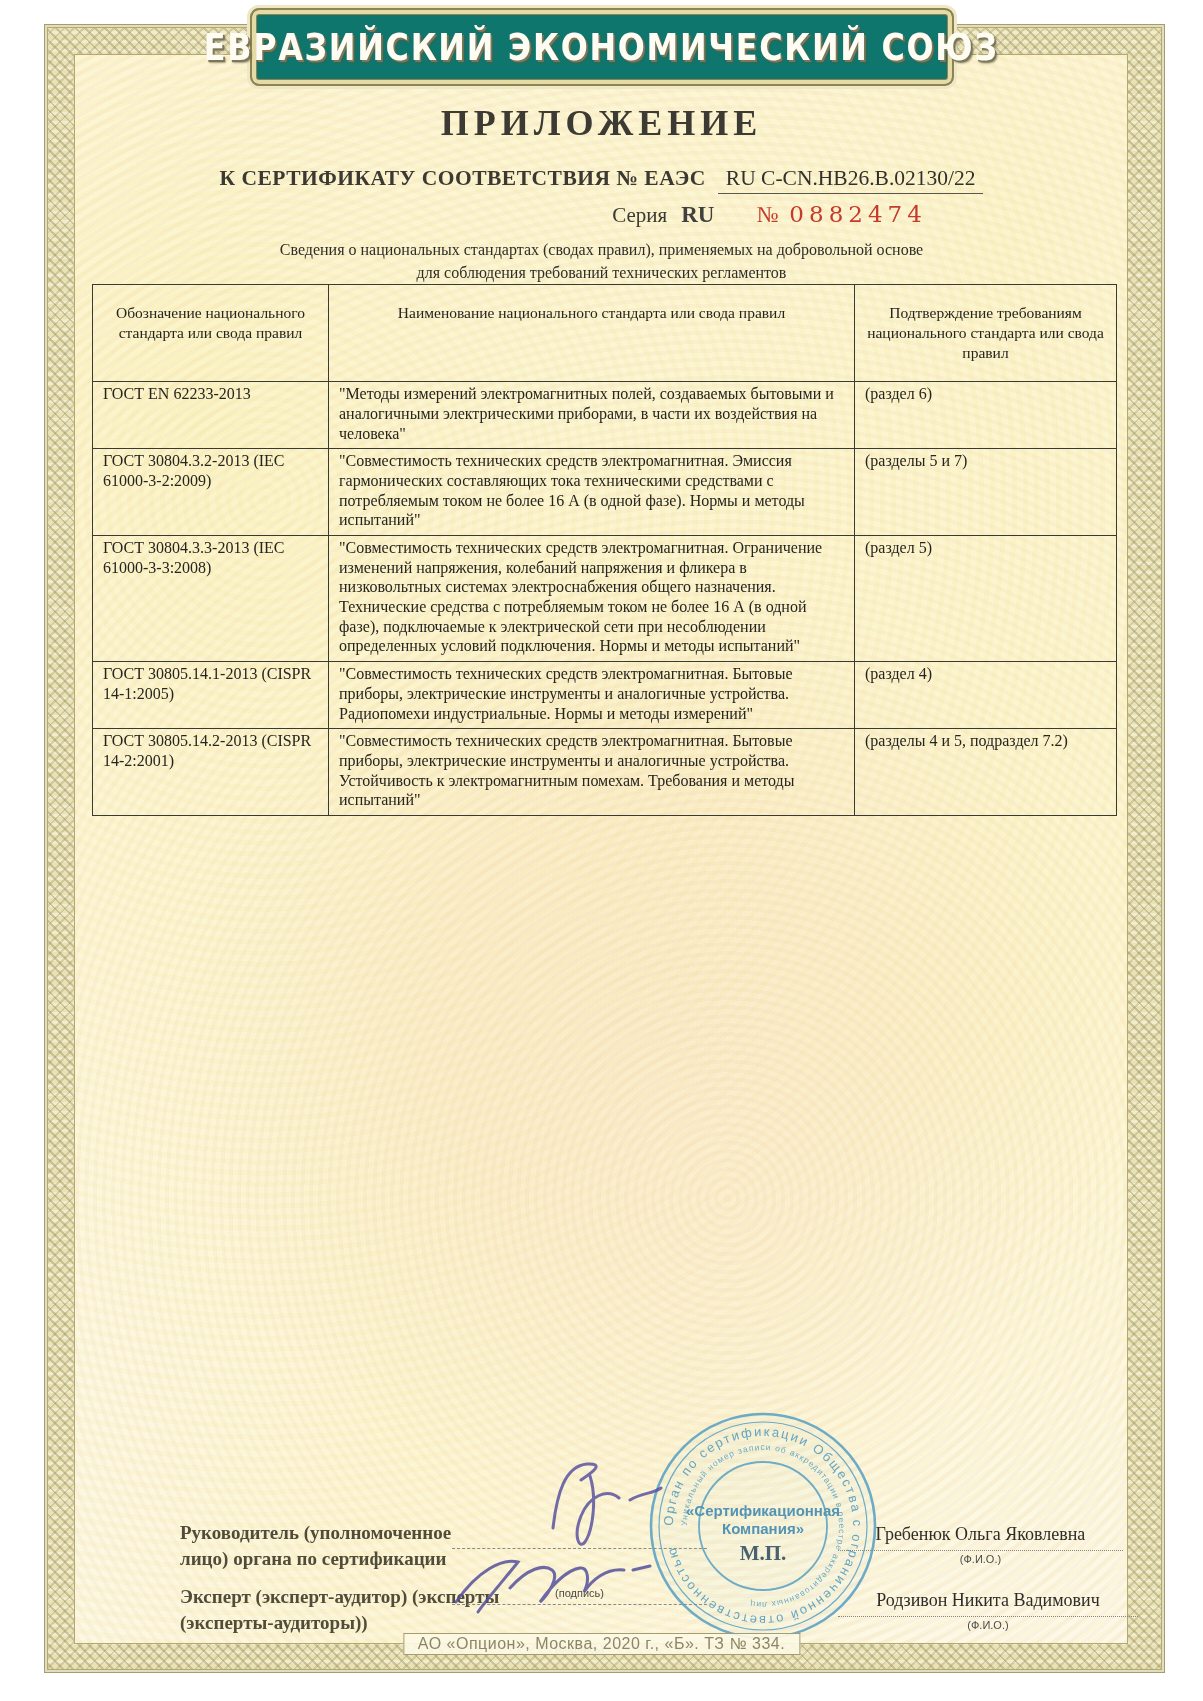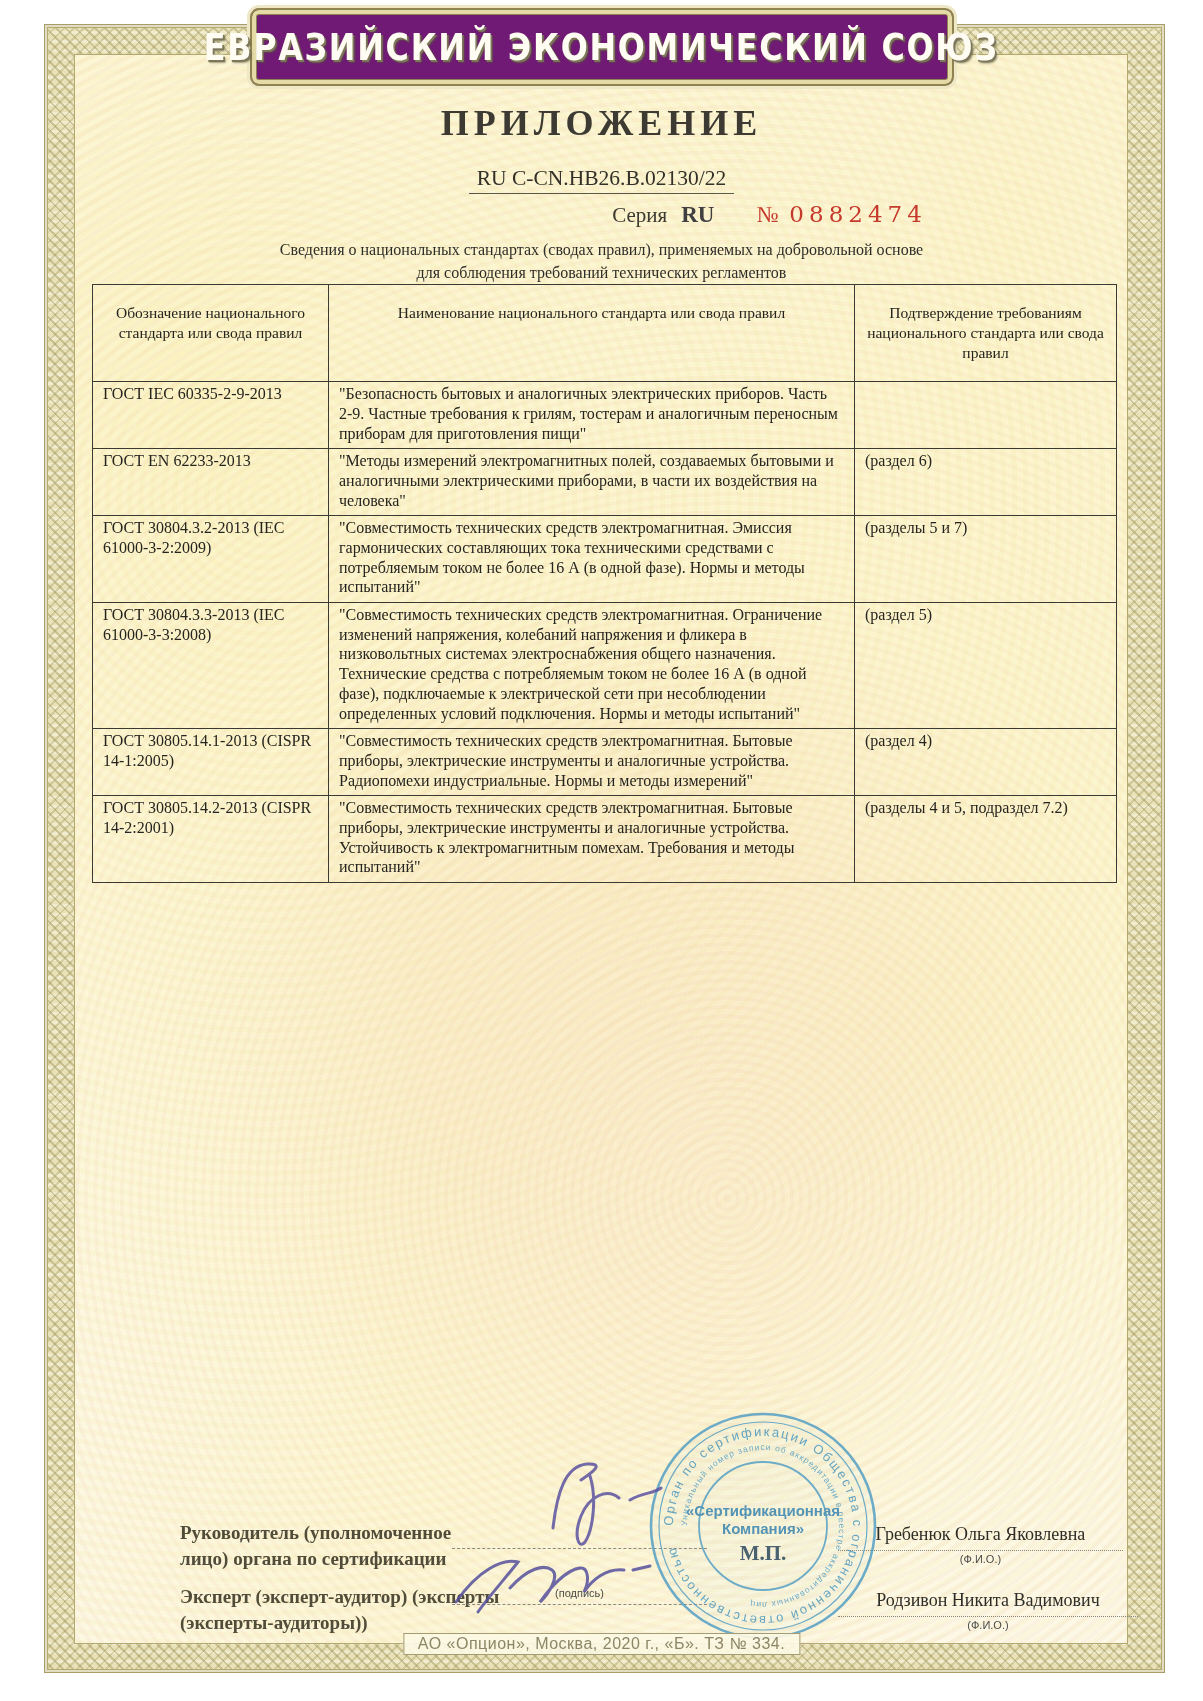--- a/index.html
+++ b/index.html
@@ -40,7 +40,7 @@
   .banner{
     position:absolute;top:8px;left:50%;transform:translateX(-50%);
     width:700px;height:74px;z-index:3;
-    background:#701a75;
+    background:#0f766e;
     border:2px solid #8f8352;border-radius:9px;
     box-shadow: inset 0 0 0 4px #e4dba6, inset 0 0 0 5px #8f8352, 0 0 0 3px #efe8c6;
     display:flex;align-items:center;justify-content:center;

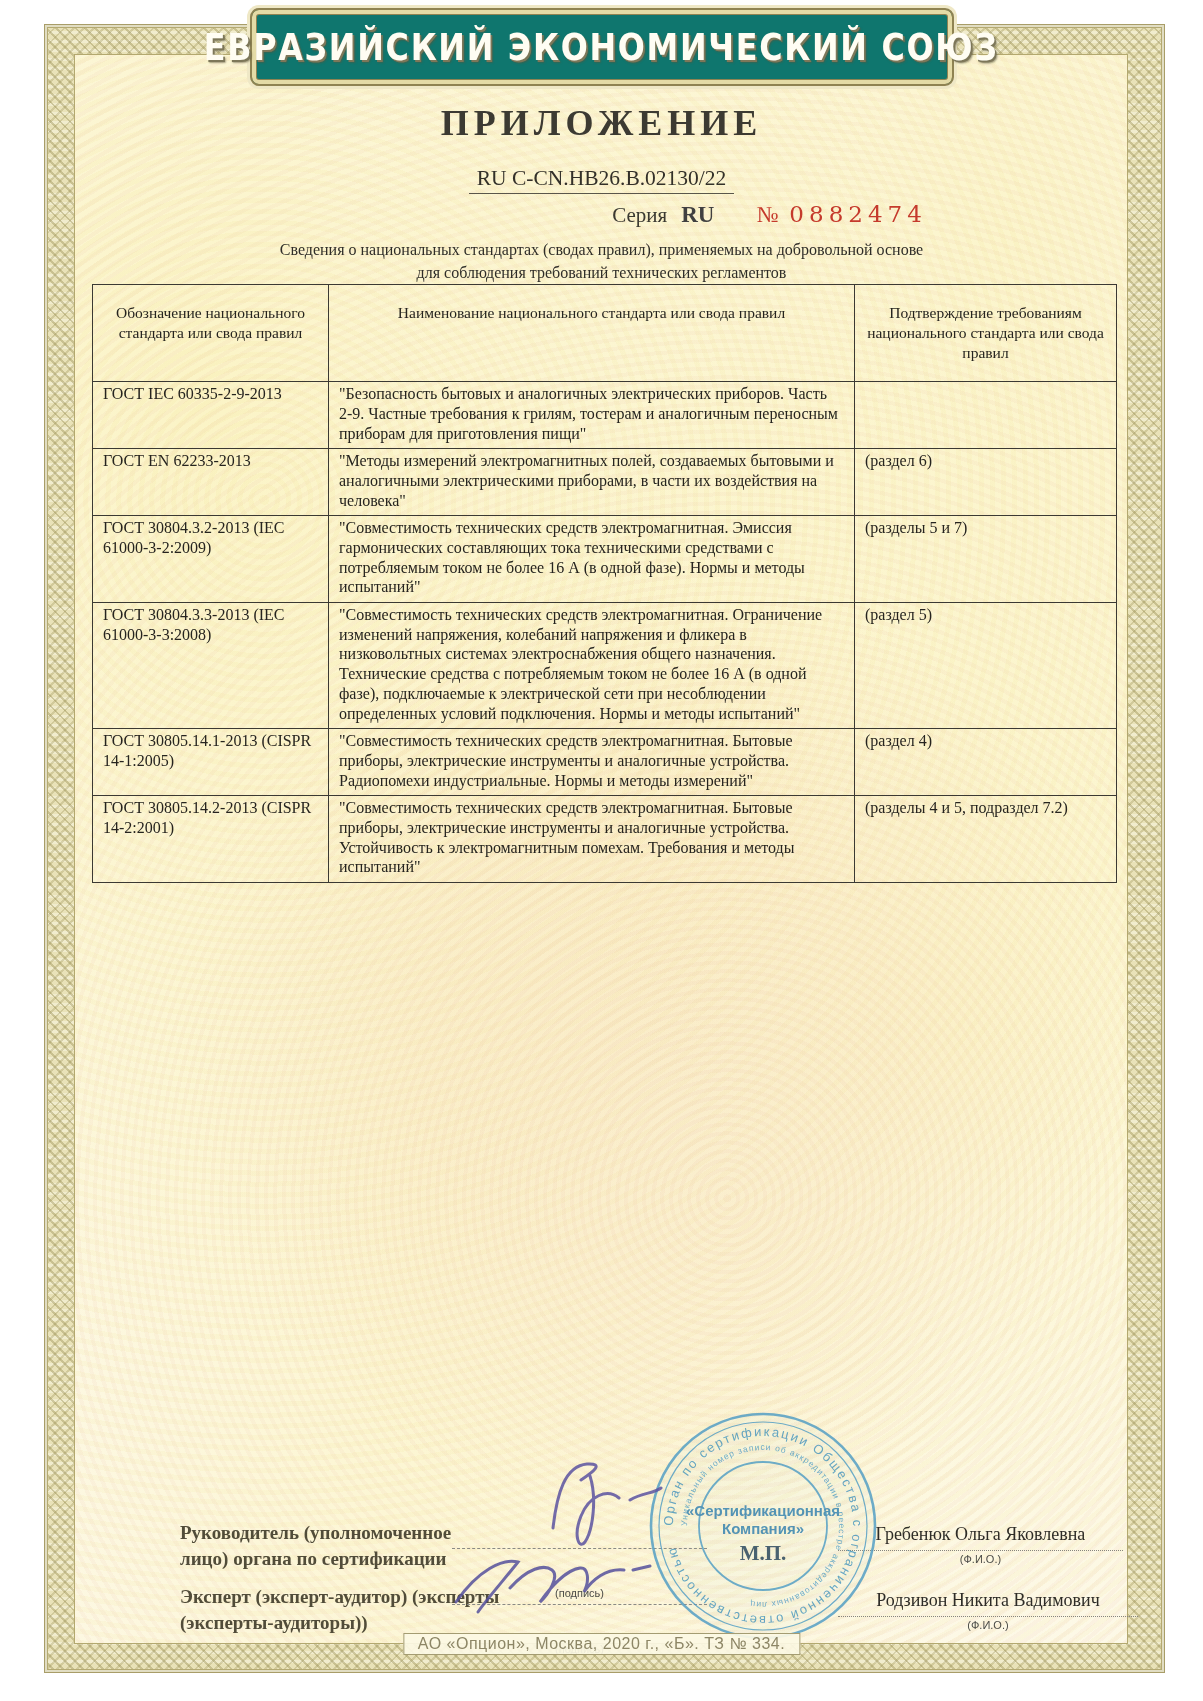--- a/index.html
+++ b/index.html
@@ -130,6 +130,7 @@
 <div class="abs title">ПРИЛОЖЕНИЕ</div>
 
 <div class="abs cert-line">
+  <span class="cert-label">К СЕРТИФИКАТУ СООТВЕТСТВИЯ № ЕАЭС</span>
   <span class="cert-num">RU C-CN.НВ26.В.02130/22</span>
 </div>
 

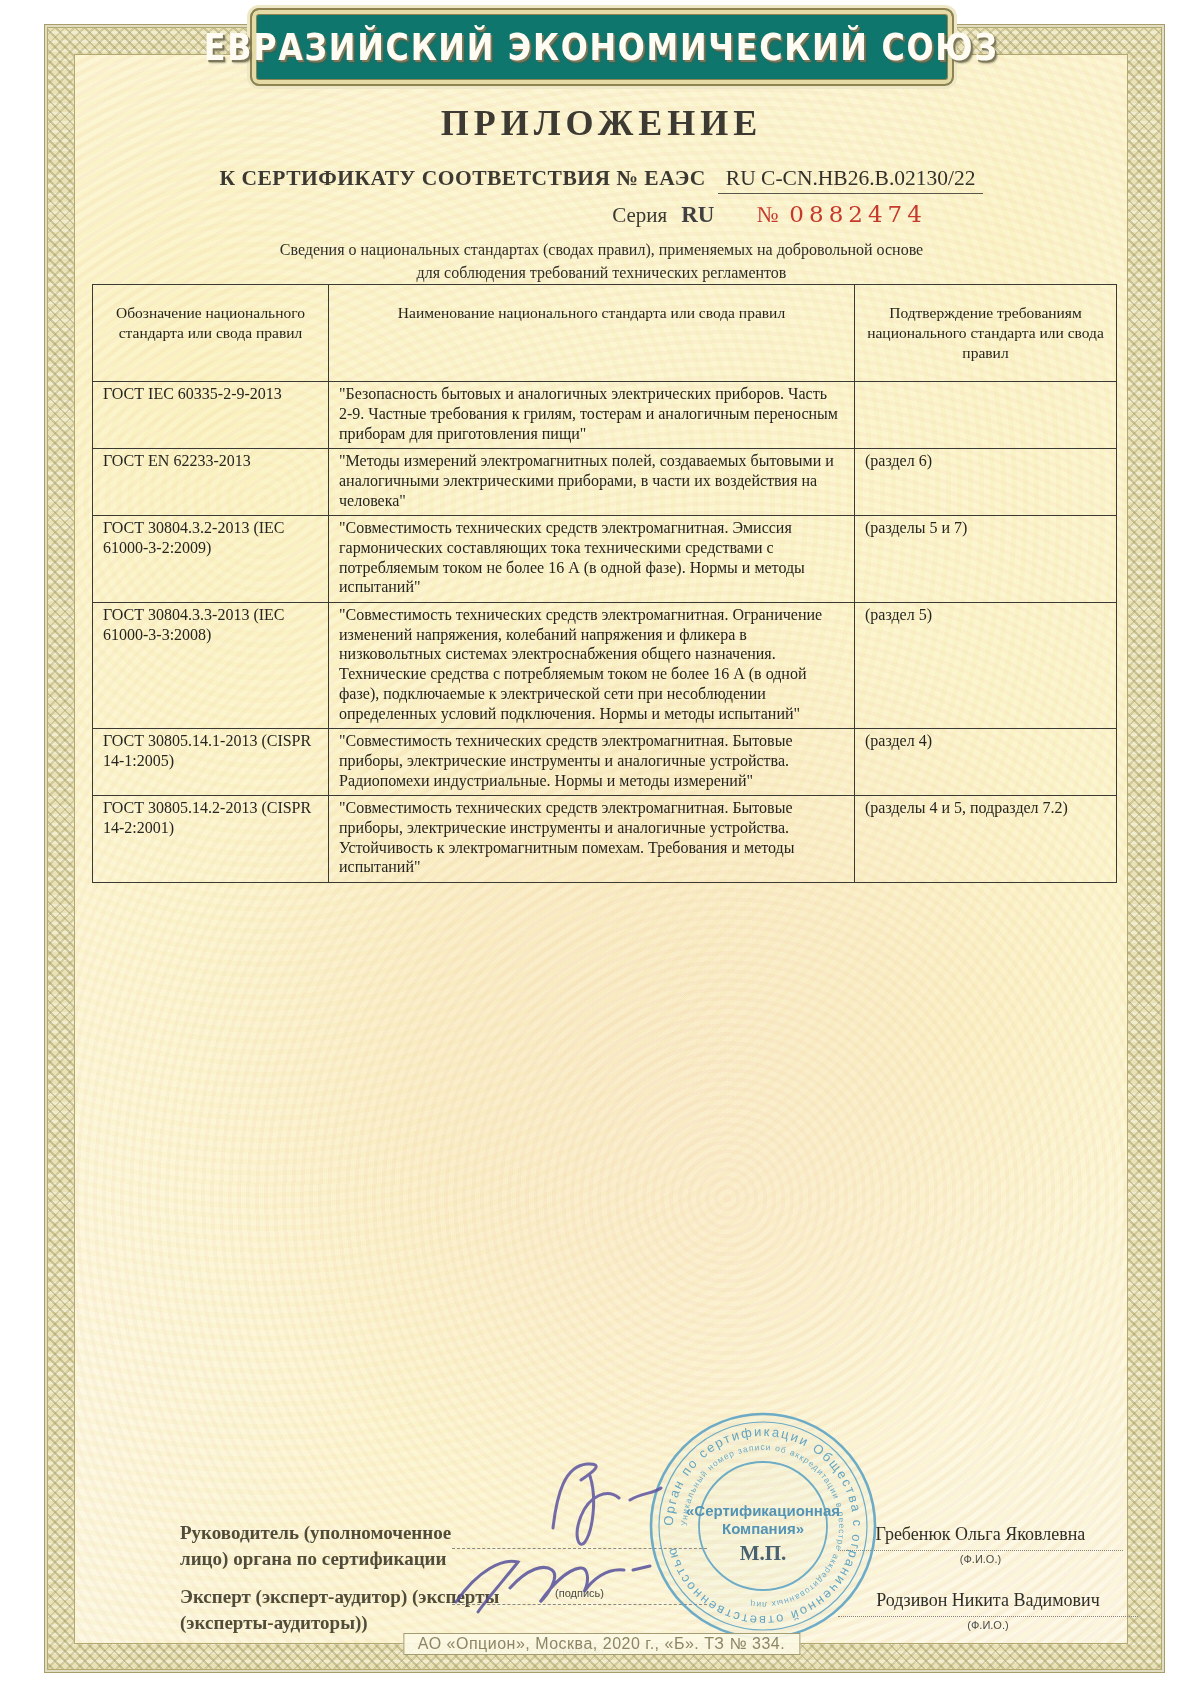--- a/index.html
+++ b/index.html
@@ -159,11 +159,6 @@
     </tr>
   </thead>
   <tbody>
-    <tr>
-      <td>ГОСТ IEC 60335-2-9-2013</td>
-      <td>"Безопасность бытовых и аналогичных электрических приборов. Часть 2-9. Частные требования к грилям, тостерам и аналогичным переносным приборам для приготовления пищи"</td>
-      <td></td>
-    </tr>
     <tr>
       <td>ГОСТ EN 62233-2013</td>
       <td>"Методы измерений электромагнитных полей, создаваемых бытовыми и аналогичными электрическими приборами, в части их воздействия на человека"</td>

